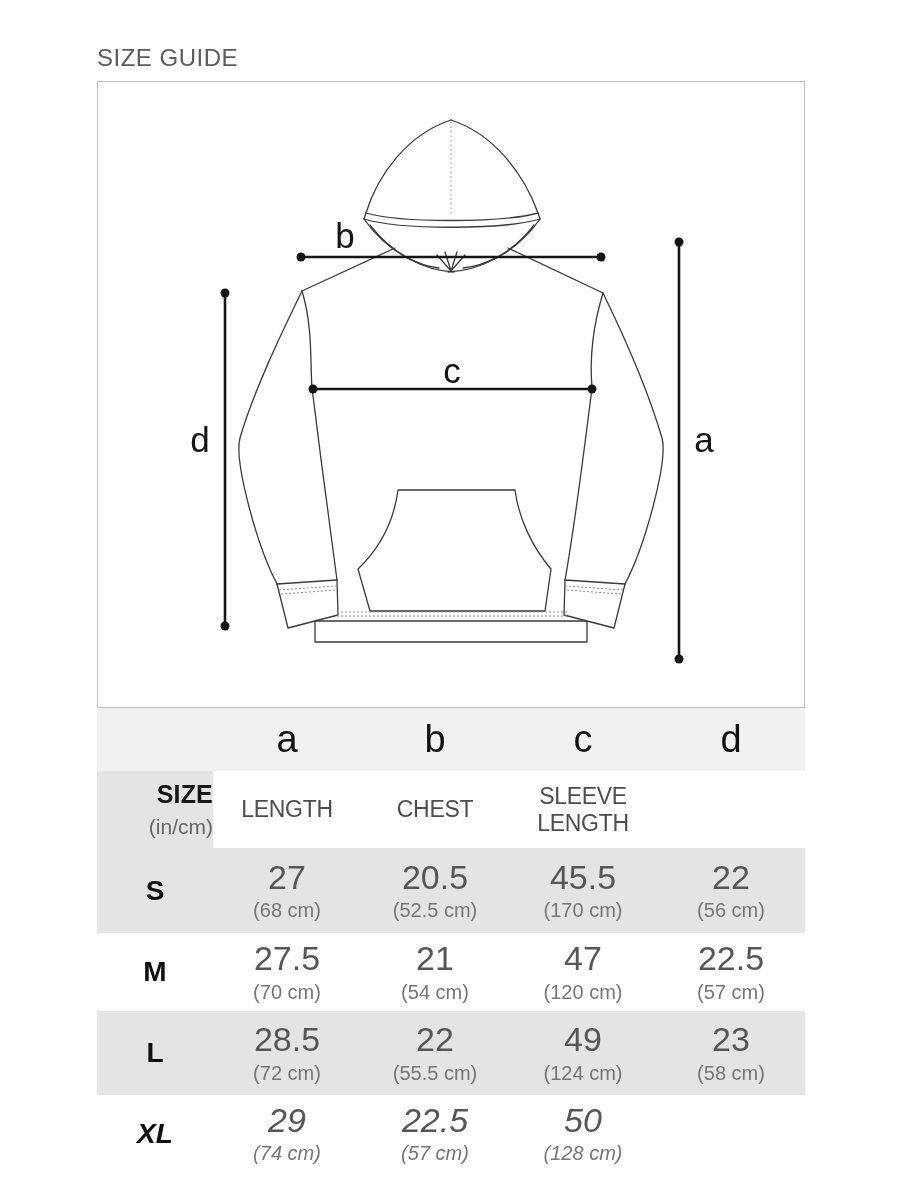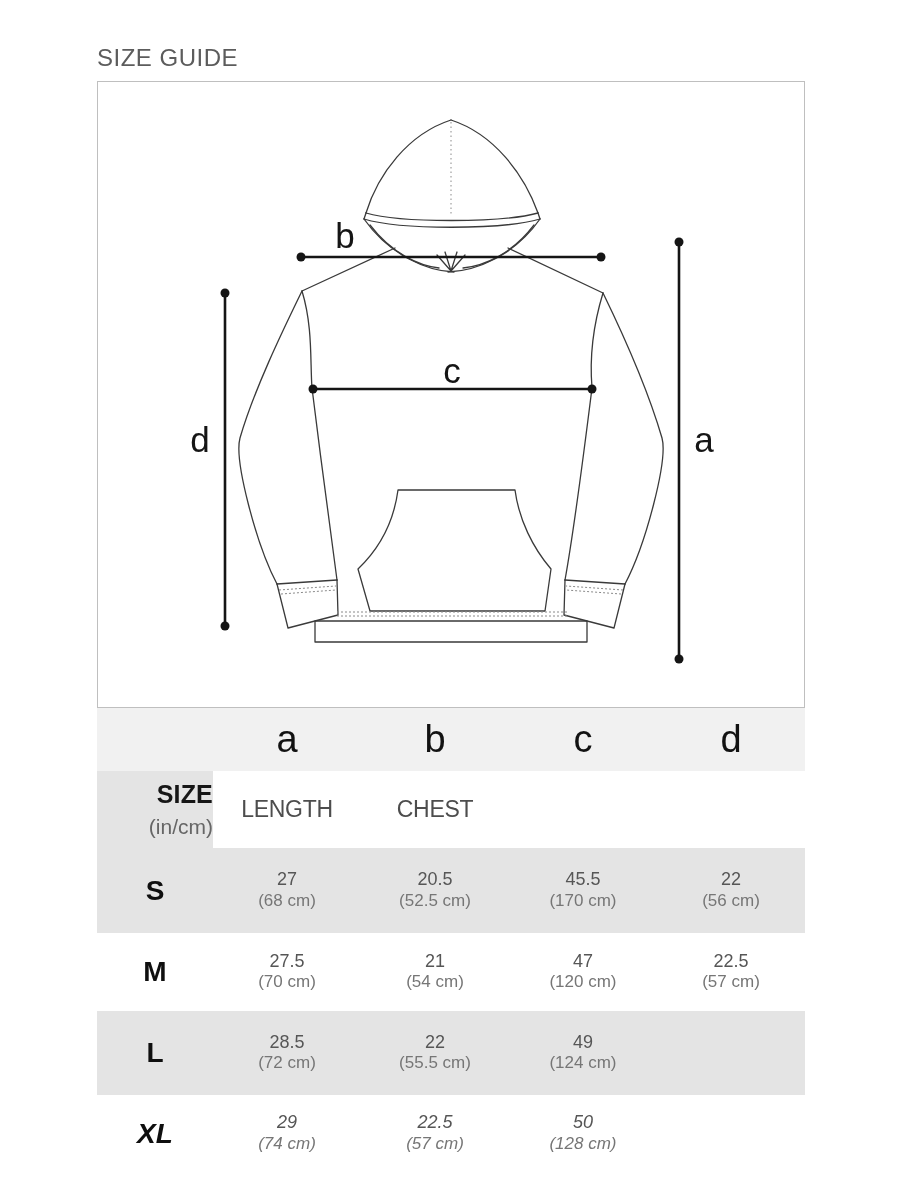--- a/index.html
+++ b/index.html
@@ -138,6 +138,7 @@
       </div>
       <div class="cell colhead">LENGTH</div>
       <div class="cell colhead">CHEST</div>
+      <div class="cell colhead">SLEEVE LENGTH</div>
     </div>
 
     <div class="row data-s">

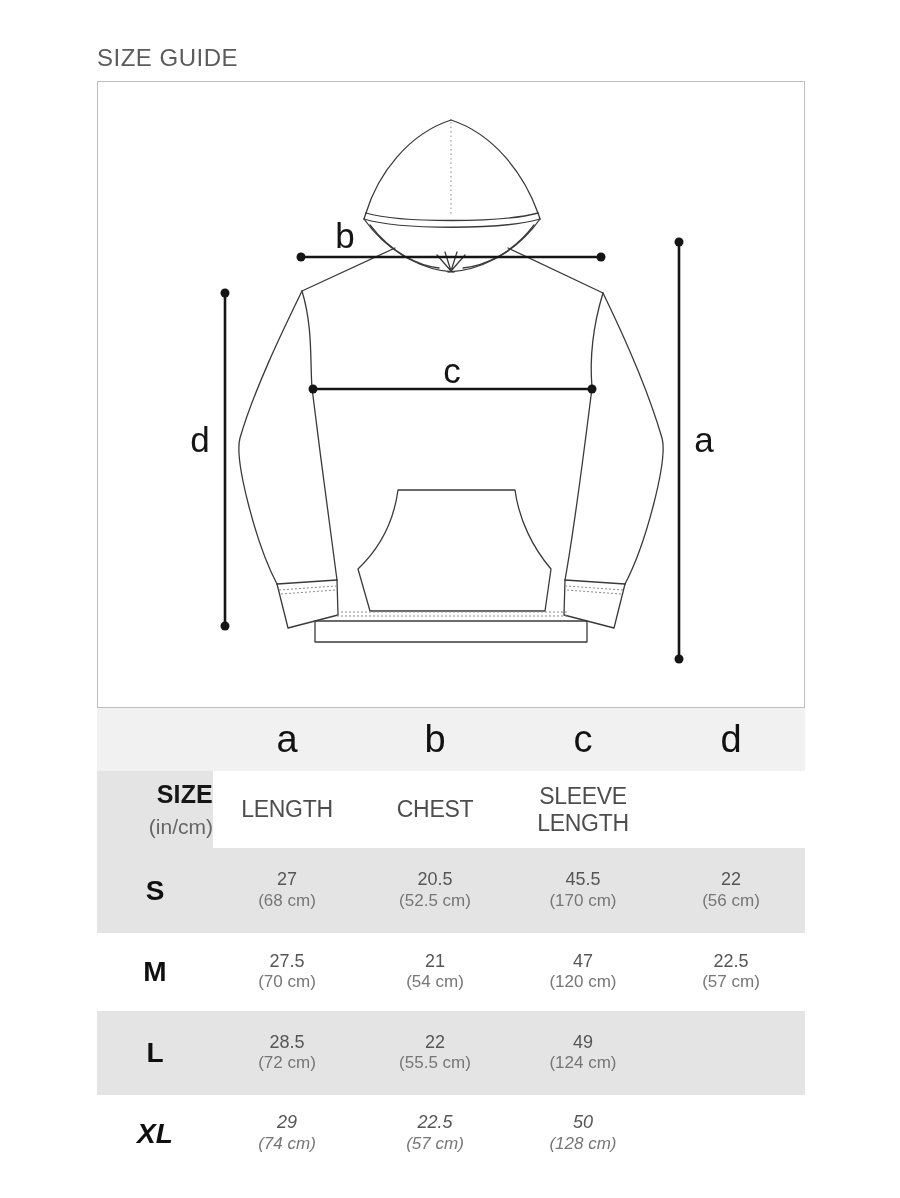--- a/index.html
+++ b/index.html
@@ -28,7 +28,7 @@
   .colhead{font-size:23px;color:#4d4d4d;line-height:1.15;letter-spacing:-0.3px;
            padding:0 14px;}
   .sizelabel{font-size:28px;font-weight:700;color:#0f0f0f;}
-  .val .in{font-size:18px;color:#565656;line-height:1.15;}
+  .val .in{font-size:34px;color:#565656;line-height:1.15;}
   .val .cm{font-size:17px;color:#767676;line-height:1.3;}
 </style>
 </head>

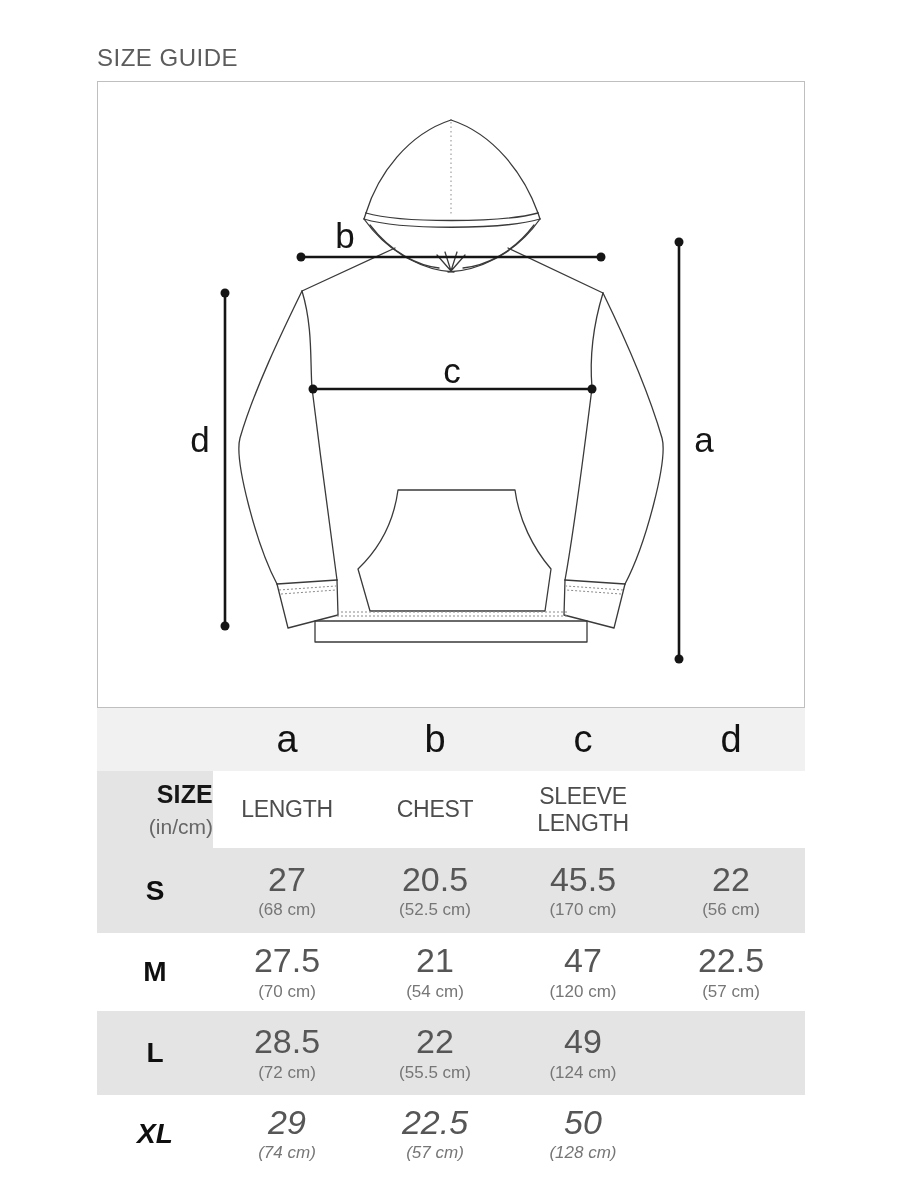--- a/index.html
+++ b/index.html
@@ -29,7 +29,7 @@
            padding:0 14px;}
   .sizelabel{font-size:28px;font-weight:700;color:#0f0f0f;}
   .val .in{font-size:34px;color:#565656;line-height:1.15;}
-  .val .cm{font-size:17px;color:#767676;line-height:1.3;}
+  .val .cm{font-size:20px;color:#767676;line-height:1.3;}
 </style>
 </head>
 <body>

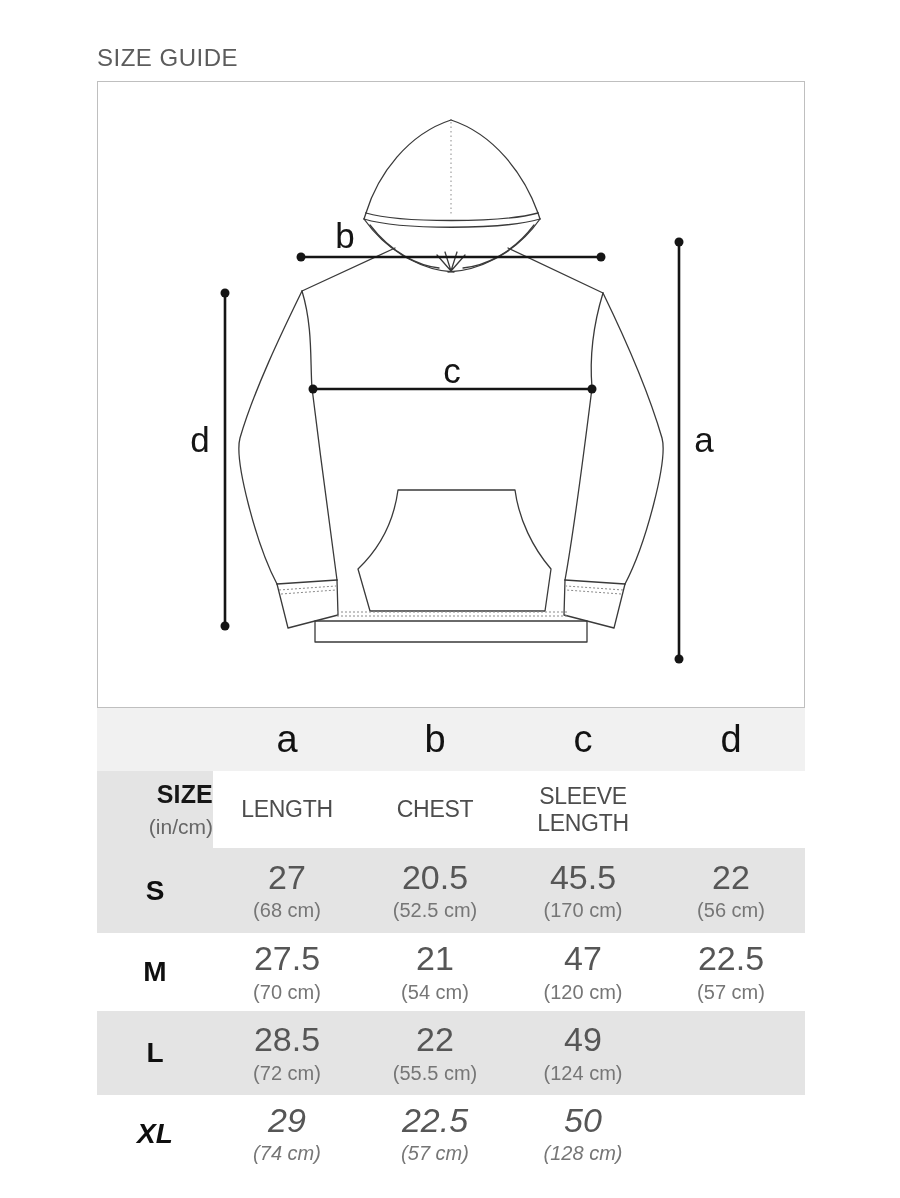--- a/index.html
+++ b/index.html
@@ -195,6 +195,10 @@
         <div class="in">49</div>
         <div class="cm">(124 cm)</div>
       </div>
+      <div class="cell val">
+        <div class="in">23</div>
+        <div class="cm">(58 cm)</div>
+      </div>
     </div>
 
     <div class="row data-xl">

